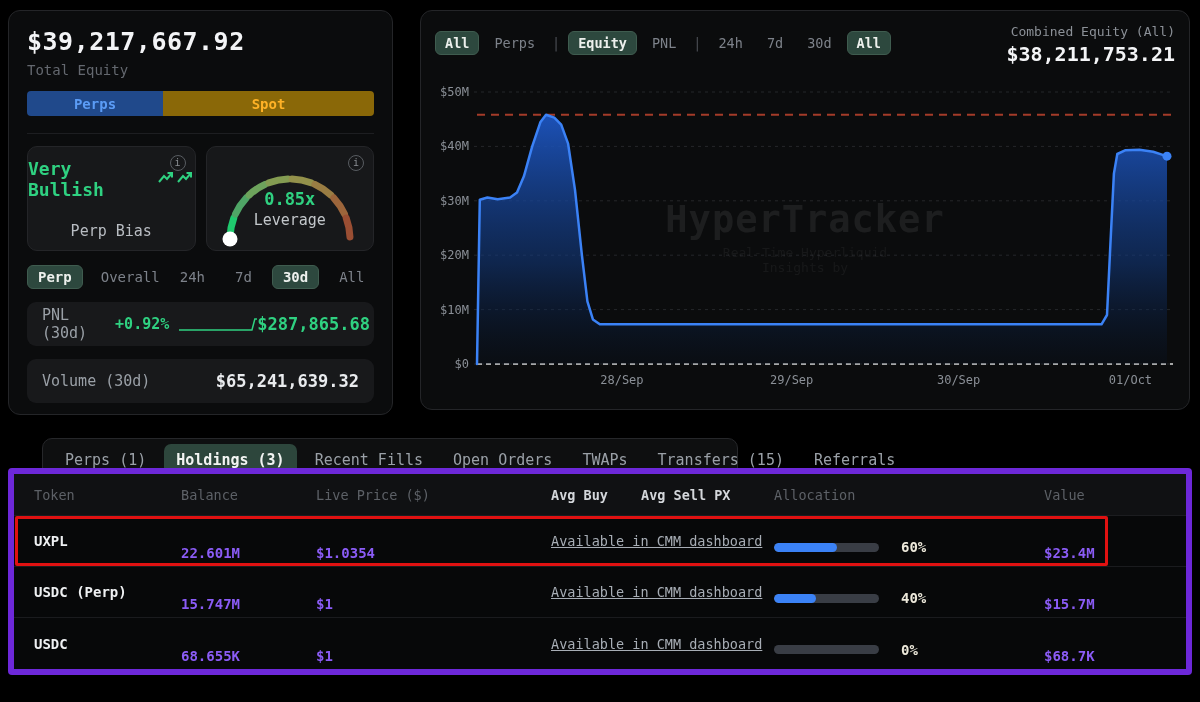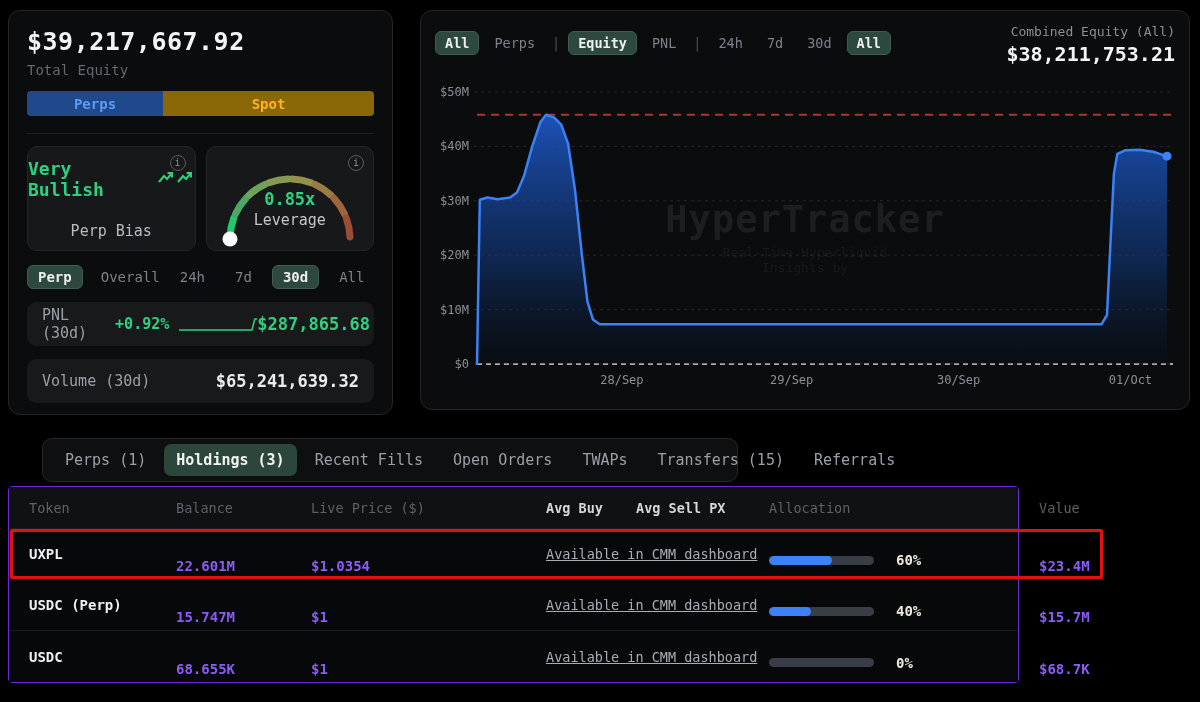--- a/index.html
+++ b/index.html
@@ -60,8 +60,8 @@
   .tab.sel { background:#2d463c; color:#f2f4f2; font-weight:bold; }
 
   
-  #holdings-table { position:absolute; left:8px; top:486px; width:1011px; background:#0a0b0c;
-     border:1px solid #6d28d9; border-radius:4px; }
+  #holdings-table { position:absolute; left:8px; top:468px; width:1184px; background:#0a0b0c;
+     border:6px solid #6d28d9; border-radius:4px; }
   .thead, .trow { display:grid; grid-template-columns:147px 135px 235px 90px 133px 270px 1fr;
      align-items:center; padding:0 20px; }
   .thead { height:42px; background:#101113; font-size:13.5px; color:#5d6167; border-bottom:1px solid #1c1d20; }

